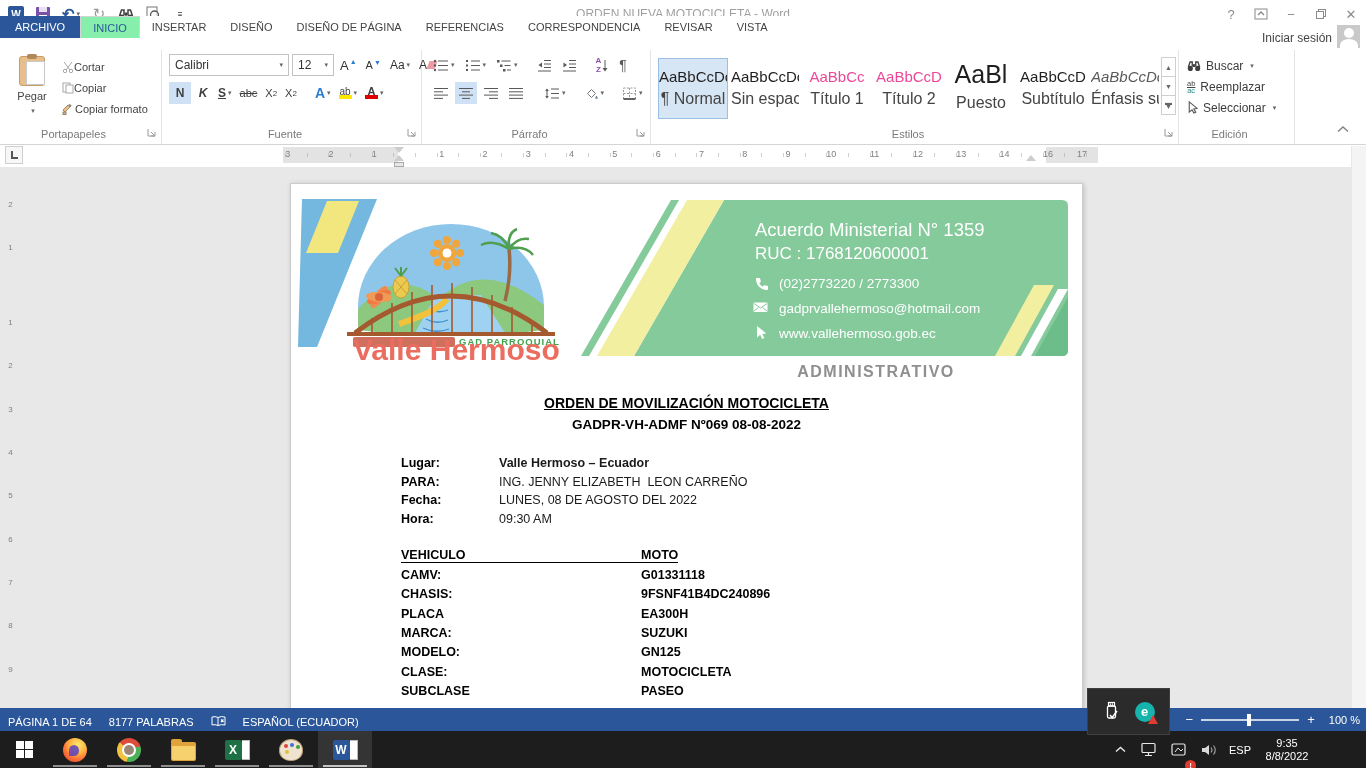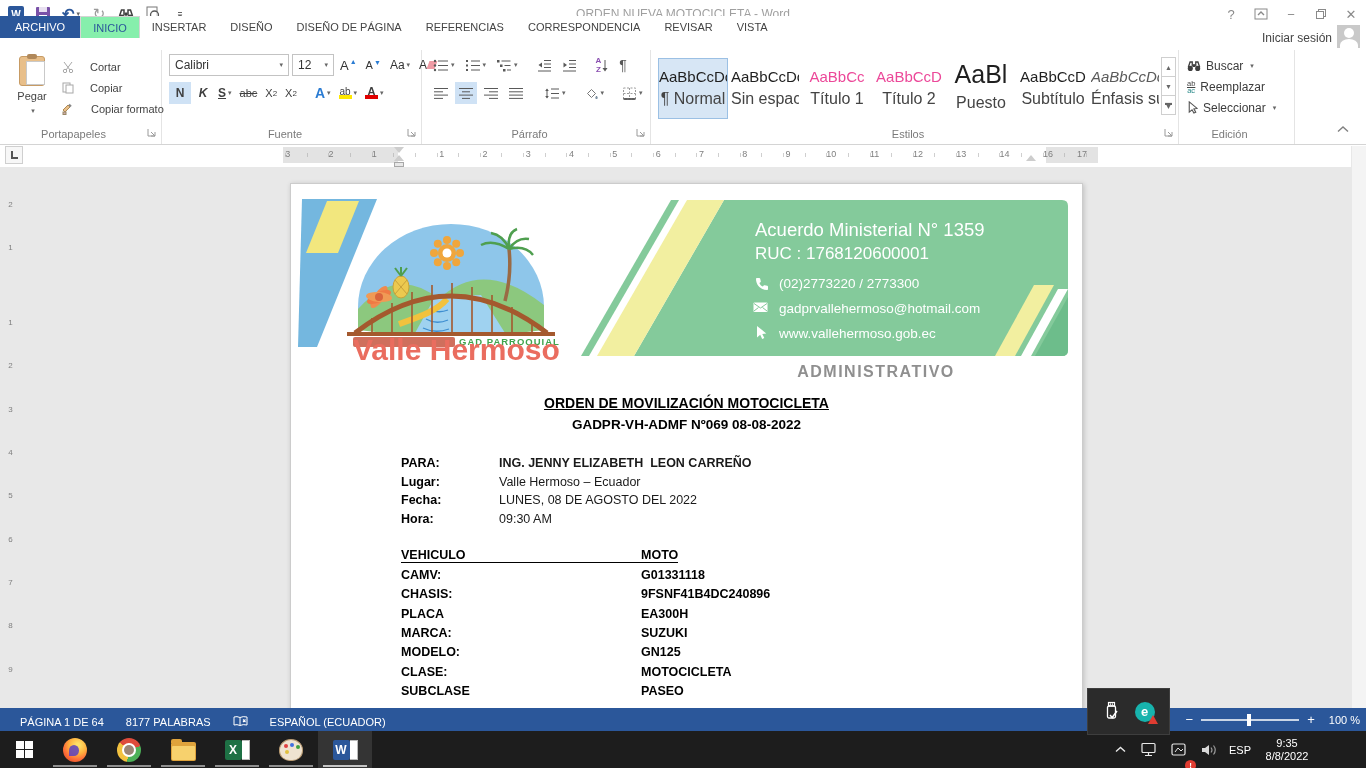--- a/index.html
+++ b/index.html
@@ -46,7 +46,7 @@
 .clipb:before{content:"";position:absolute;left:7px;top:-3px;width:10px;height:5px;background:#b0885a;border-radius:2px}
 .clipb:after{content:"";position:absolute;left:6px;top:4px;width:17px;height:22px;background:#fff;border:1px solid #c9c9c9}
 .bigbtn .blabel{display:block;font-size:11px;color:#444;margin-top:4px}
-.sbtn{display:flex;align-items:center;gap:16px;height:21px;font-size:11px;color:#444;white-space:nowrap}
+.sbtn{display:flex;align-items:center;gap:0;height:21px;font-size:11px;color:#444;white-space:nowrap}
 .fontbtn{font-size:12px;color:#333;font-weight:400}
 .cbar{display:inline-block;width:13px;height:3.5px;margin-top:-1px}
 .stk{display:flex;flex-direction:column;align-items:center;line-height:9px}

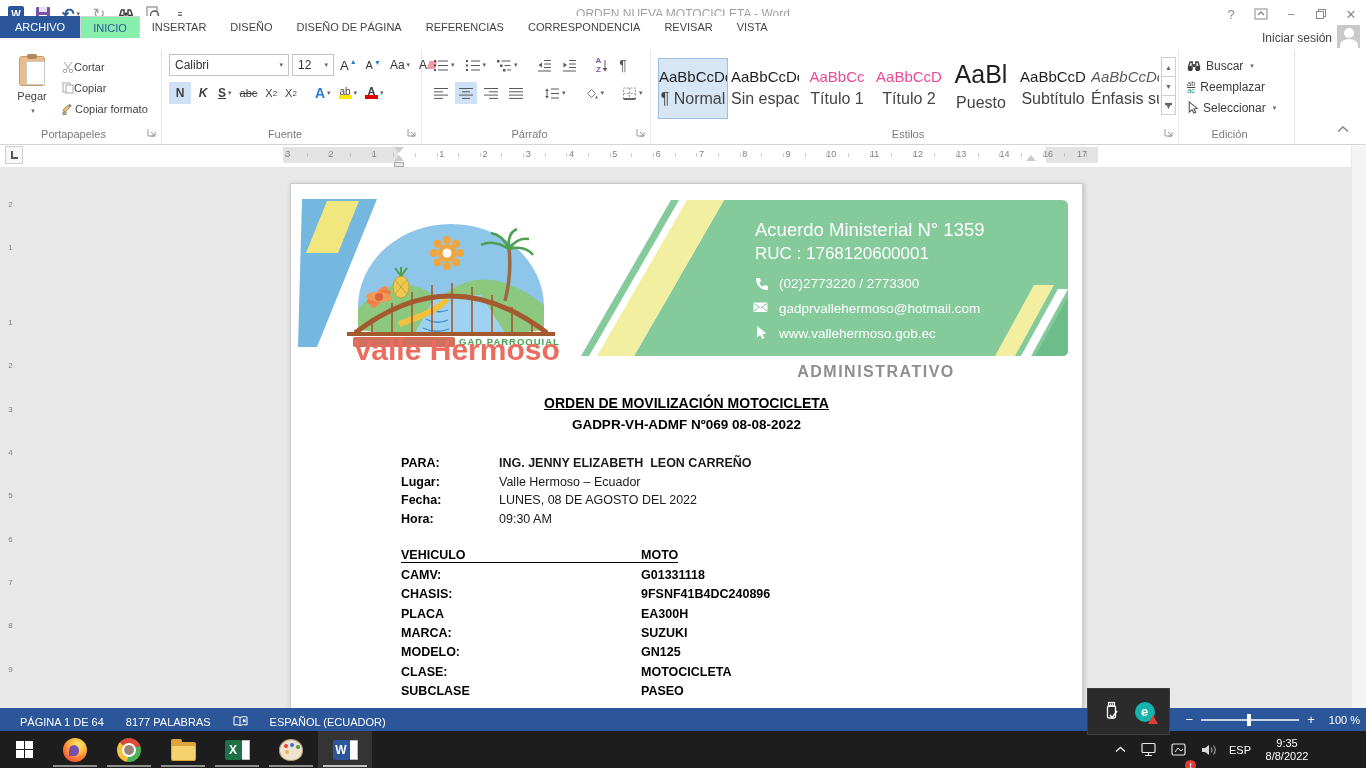--- a/index.html
+++ b/index.html
@@ -648,12 +648,12 @@
     <div id="irows">
 
     <div class="irow">
+        <span class="ilab">Lugar:</span>
+        <span class="ival">Valle Hermoso – Ecuador</span>
+      </div>
+        <div class="irow">
         <span class="ilab">PARA:</span>
         <span class="ival">ING. JENNY ELIZABETH  LEON CARREÑO</span>
-      </div>
-        <div class="irow">
-        <span class="ilab">Lugar:</span>
-        <span class="ival">Valle Hermoso – Ecuador</span>
       </div>
         <div class="irow">
         <span class="ilab">Fecha:</span>

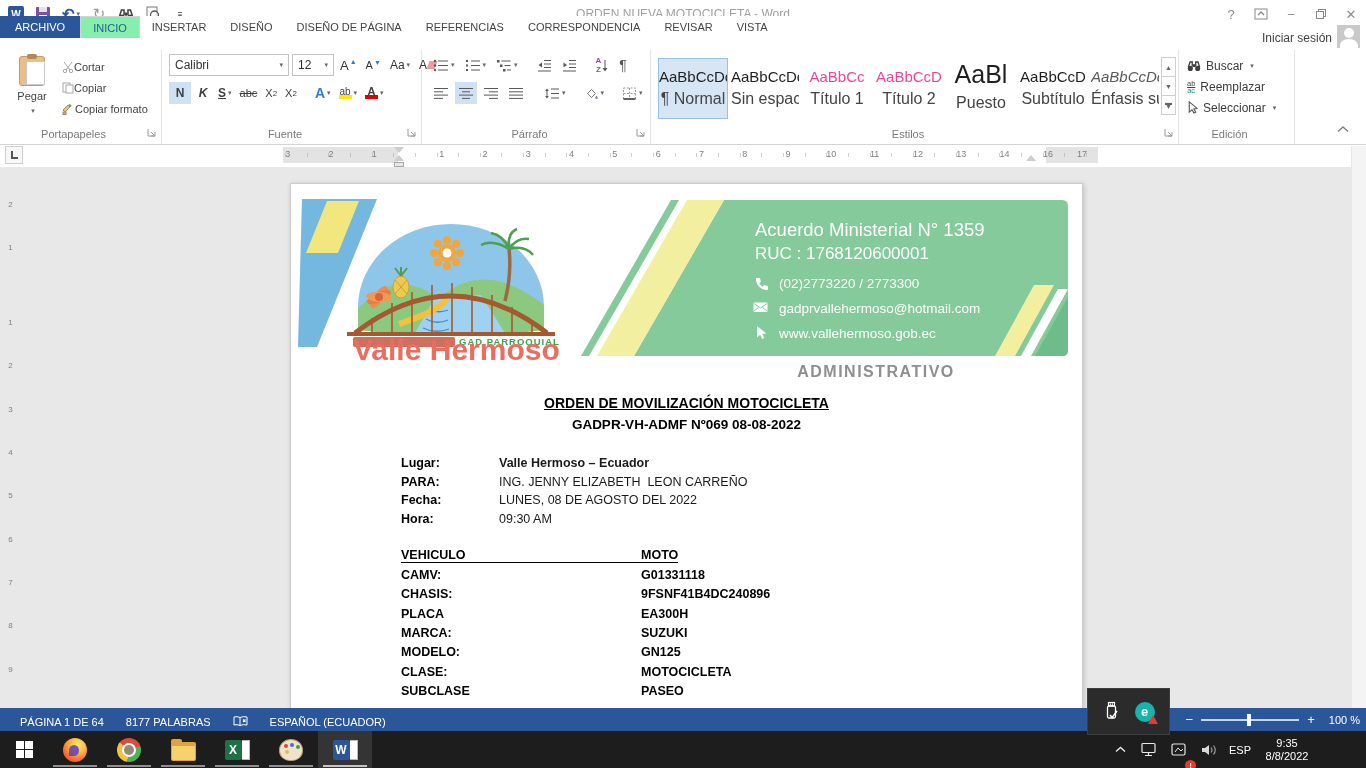--- a/index.html
+++ b/index.html
@@ -98,7 +98,7 @@
 #vsb{position:absolute;left:1351px;top:146px;width:15px;height:562px;background:#f4f4f4;border-left:1px solid #e8e8e8}
 
 #statusbar{position:absolute;left:0;top:708px;width:1366px;height:23px;background:#2b579a;color:#fff;z-index:10}
-#sbleft{position:absolute;left:20px;top:0;height:27px;display:flex;align-items:center;gap:22px;font-size:11px}
+#sbleft{position:absolute;left:8px;top:0;height:27px;display:flex;align-items:center;gap:17px;font-size:11px}
 #sbright{position:absolute;right:6px;top:0;height:23px;display:flex;align-items:center;gap:8px;font-size:11px}
 .zoomtrack{width:98px;height:2px;background:rgba(255,255,255,.75);position:relative}
 .zoomthumb{position:absolute;left:46px;top:-5px;width:4px;height:12px;background:#fff}

